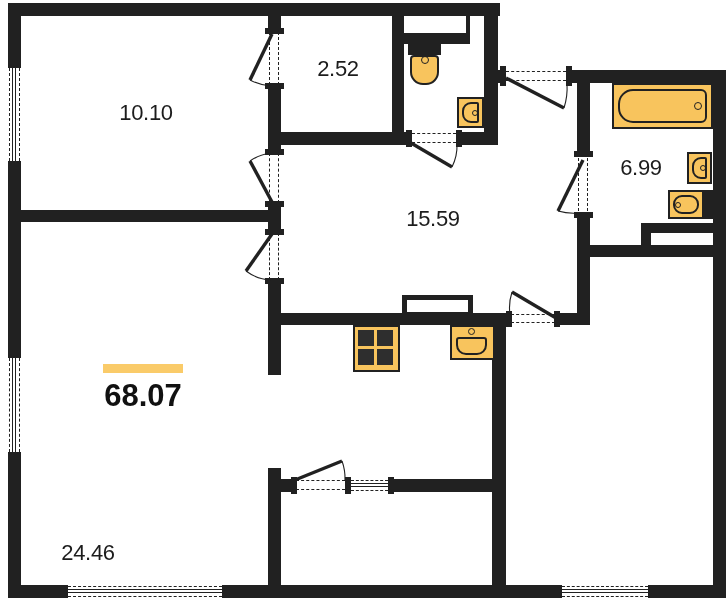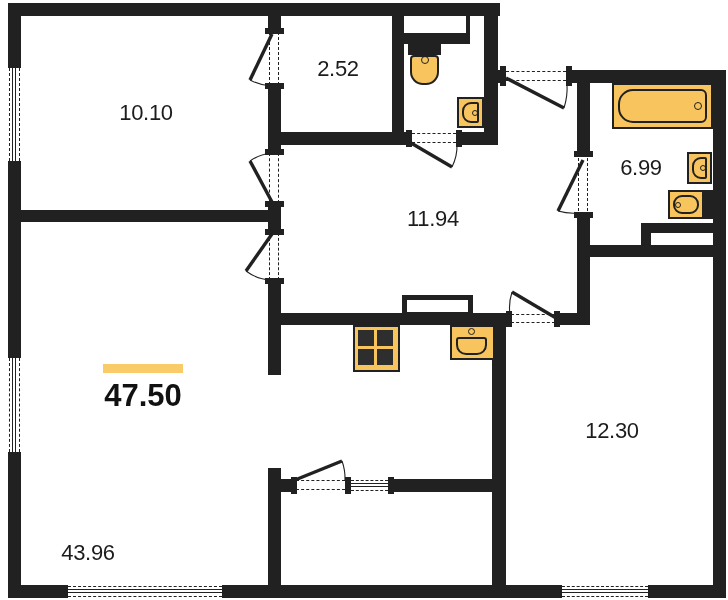--- a/index.html
+++ b/index.html
@@ -106,7 +106,7 @@
 
   <div class="arealabel lbl-bedroom">10.10</div>
   <div class="arealabel lbl-wardrobe">2.52</div>
-  <div class="arealabel lbl-hallway">11.94</div>
+  <div class="arealabel lbl-hallway">15.59</div>
   <div class="arealabel lbl-bathroom">6.99</div>
   <div class="arealabel lbl-bedroom2">12.30</div>
   <div class="arealabel lbl-living">43.96</div>

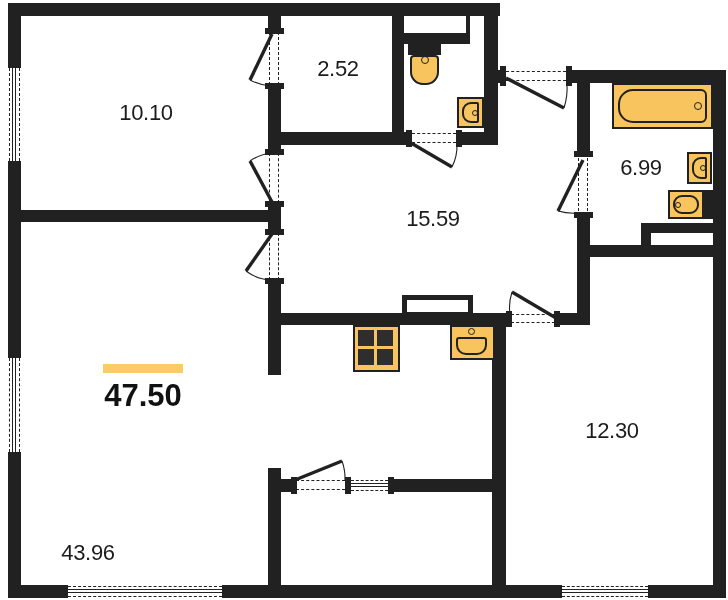--- a/index.html
+++ b/index.html
@@ -112,7 +112,7 @@
   <div class="arealabel lbl-living">43.96</div>
 
   <div class="total-bar"></div>
-  <div class="total-num">47.50</div>
+  <div class="total-num">68.07</div>
 <div class="wallrect" style="left: 8px; top: 3px; width: 13px; height: 595px;"></div>
     <div class="wallrect" style="left: 8px; top: 3px; width: 492px; height: 13px;"></div>
     <div class="wallrect" style="left: 8px; top: 585px; width: 718px; height: 13px;"></div>

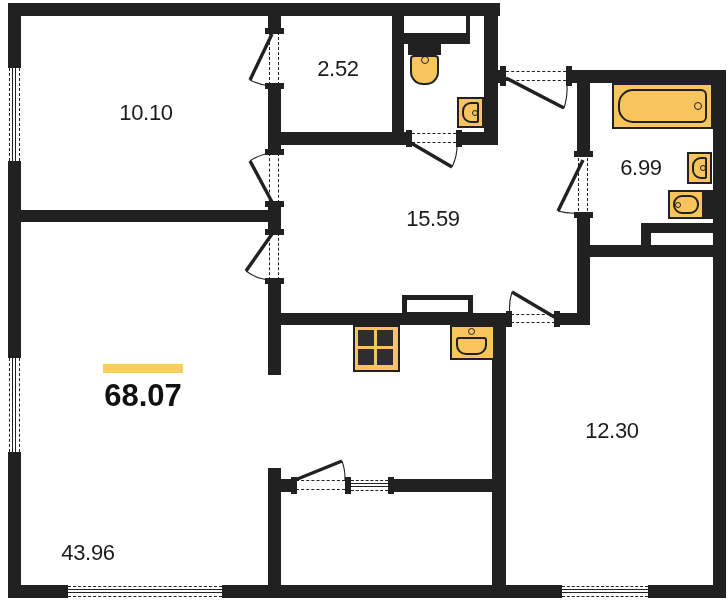--- a/index.html
+++ b/index.html
@@ -108,7 +108,6 @@
   <div class="arealabel lbl-wardrobe">2.52</div>
   <div class="arealabel lbl-hallway">15.59</div>
   <div class="arealabel lbl-bathroom">6.99</div>
-  <div class="arealabel lbl-bedroom2">12.30</div>
   <div class="arealabel lbl-living">43.96</div>
 
   <div class="total-bar"></div>

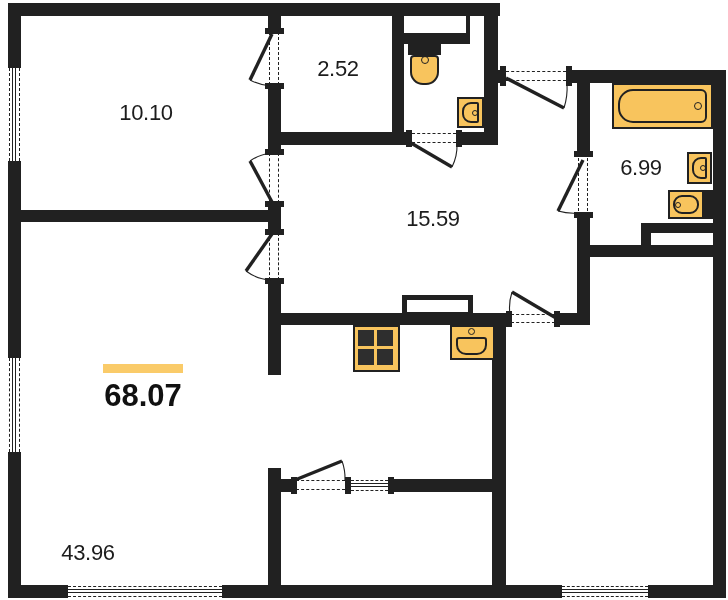--- a/index.html
+++ b/index.html
@@ -108,7 +108,7 @@
   <div class="arealabel lbl-wardrobe">2.52</div>
   <div class="arealabel lbl-hallway">15.59</div>
   <div class="arealabel lbl-bathroom">6.99</div>
-  <div class="arealabel lbl-living">43.96</div>
+  <div class="arealabel lbl-living">24.46</div>
 
   <div class="total-bar"></div>
   <div class="total-num">68.07</div>

